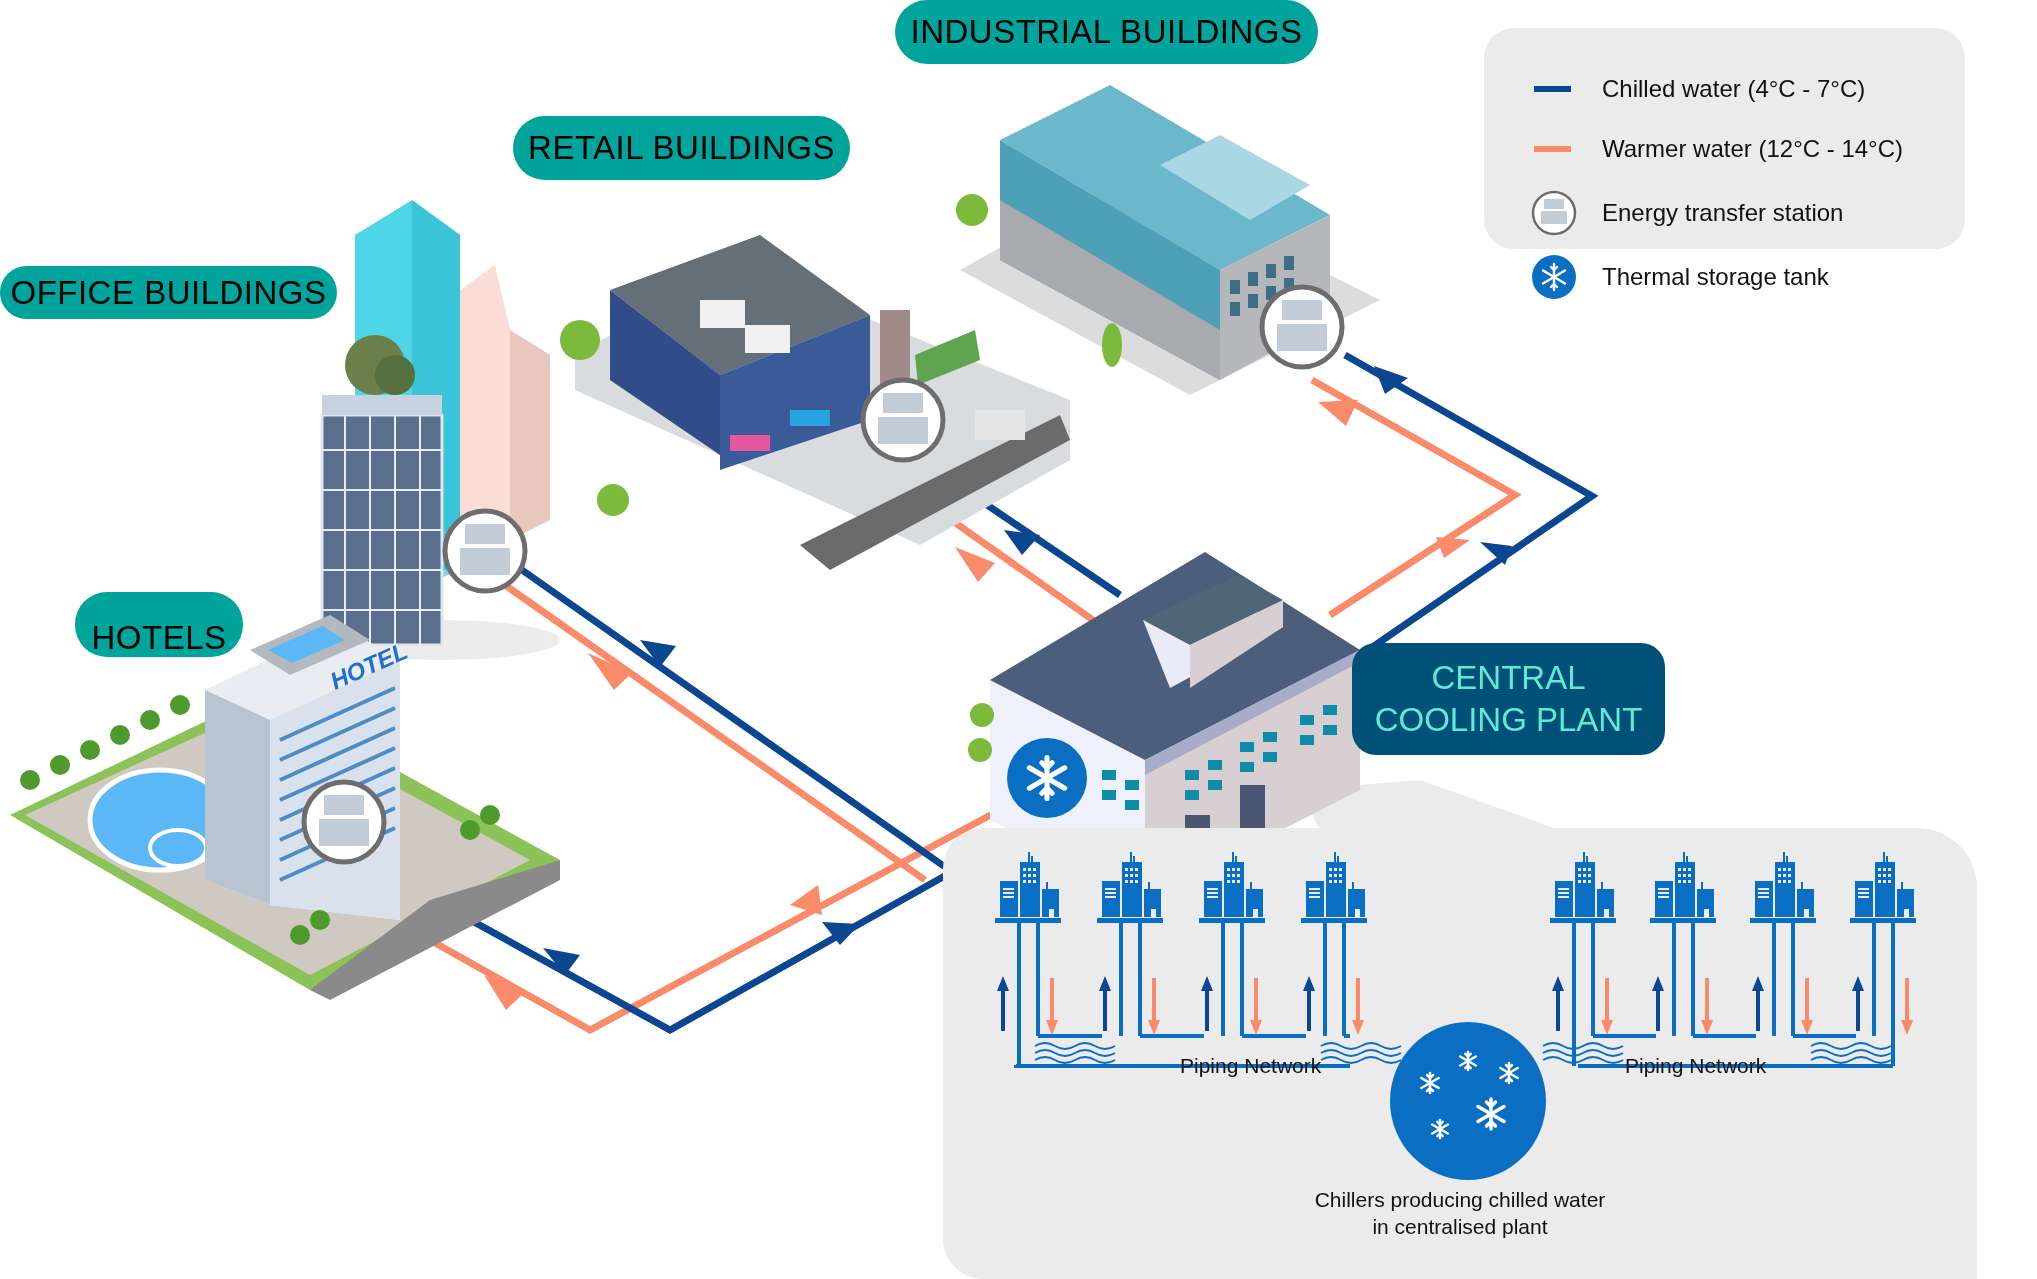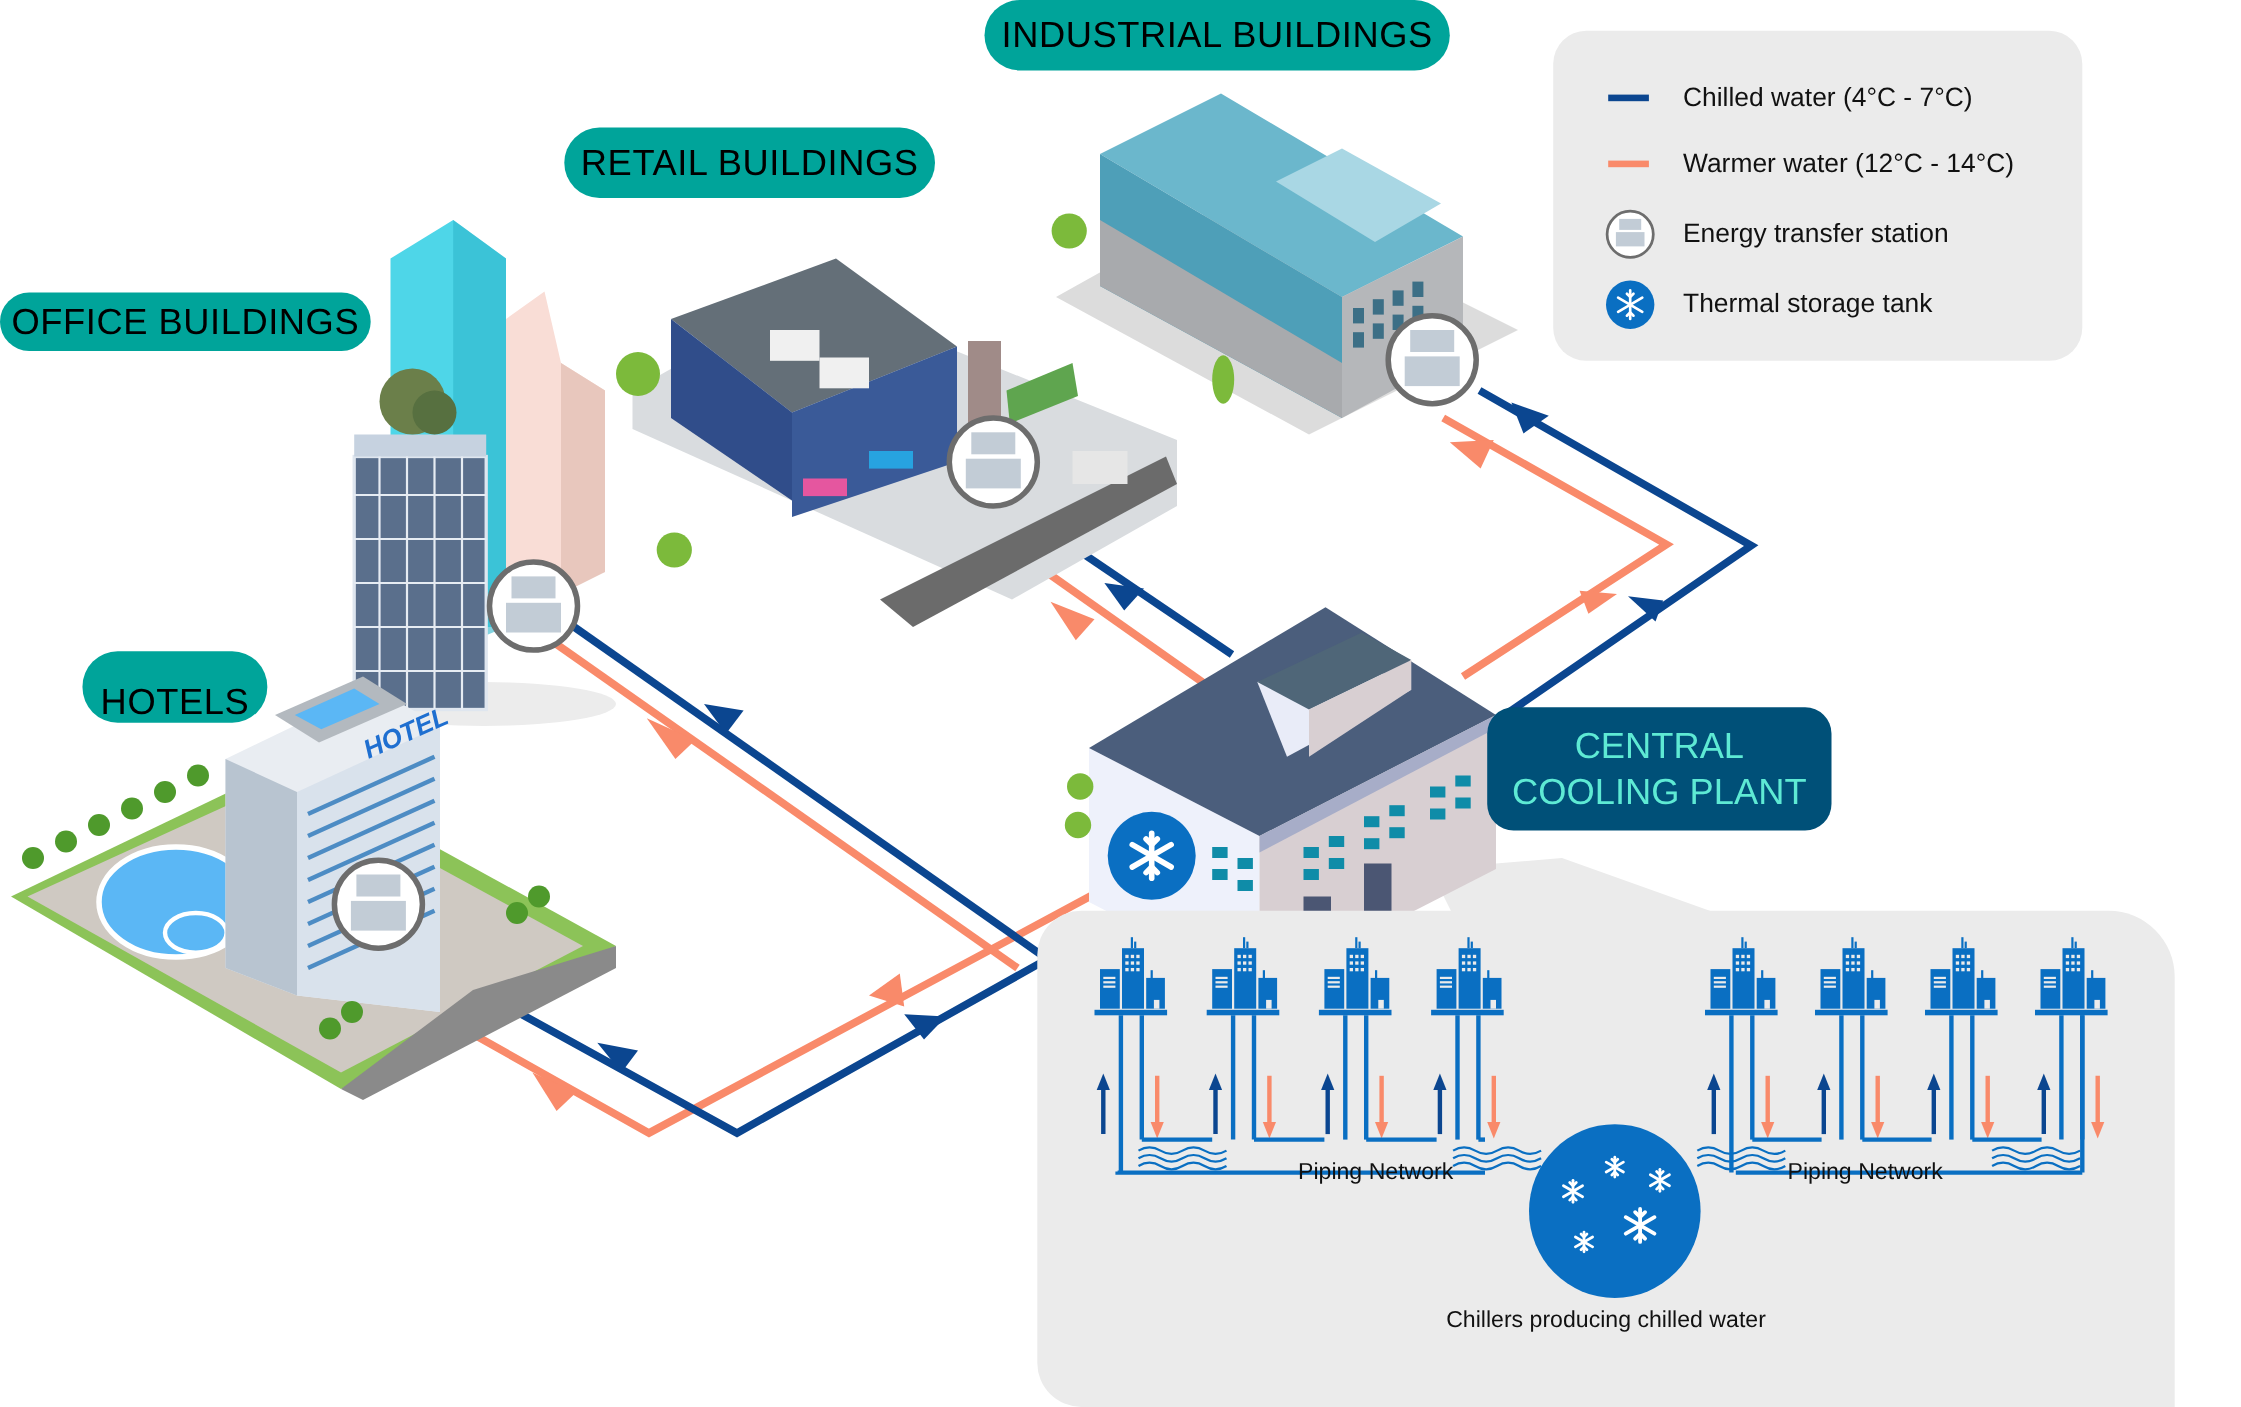--- a/index.html
+++ b/index.html
@@ -11,7 +11,7 @@
   .pill-dark { position:absolute; background:#005078; color:#5eead4; border-radius:24px;
           display:flex; flex-direction:column; align-items:center; justify-content:center;
           font-size:33px; line-height:42px; }
-  #legend { position:absolute; left:1412px; top:28px; width:481px; height:300px;
+  #legend { position:absolute; left:1484px; top:28px; width:481px; height:221px;
             background:#ebebeb; border-radius:30px; }
   .leg-row { position:absolute; left:0; width:100%; height:50px; display:flex; align-items:center; }
   .leg-text { position:absolute; left:118px; font-size:24px; color:#111; white-space:nowrap; }

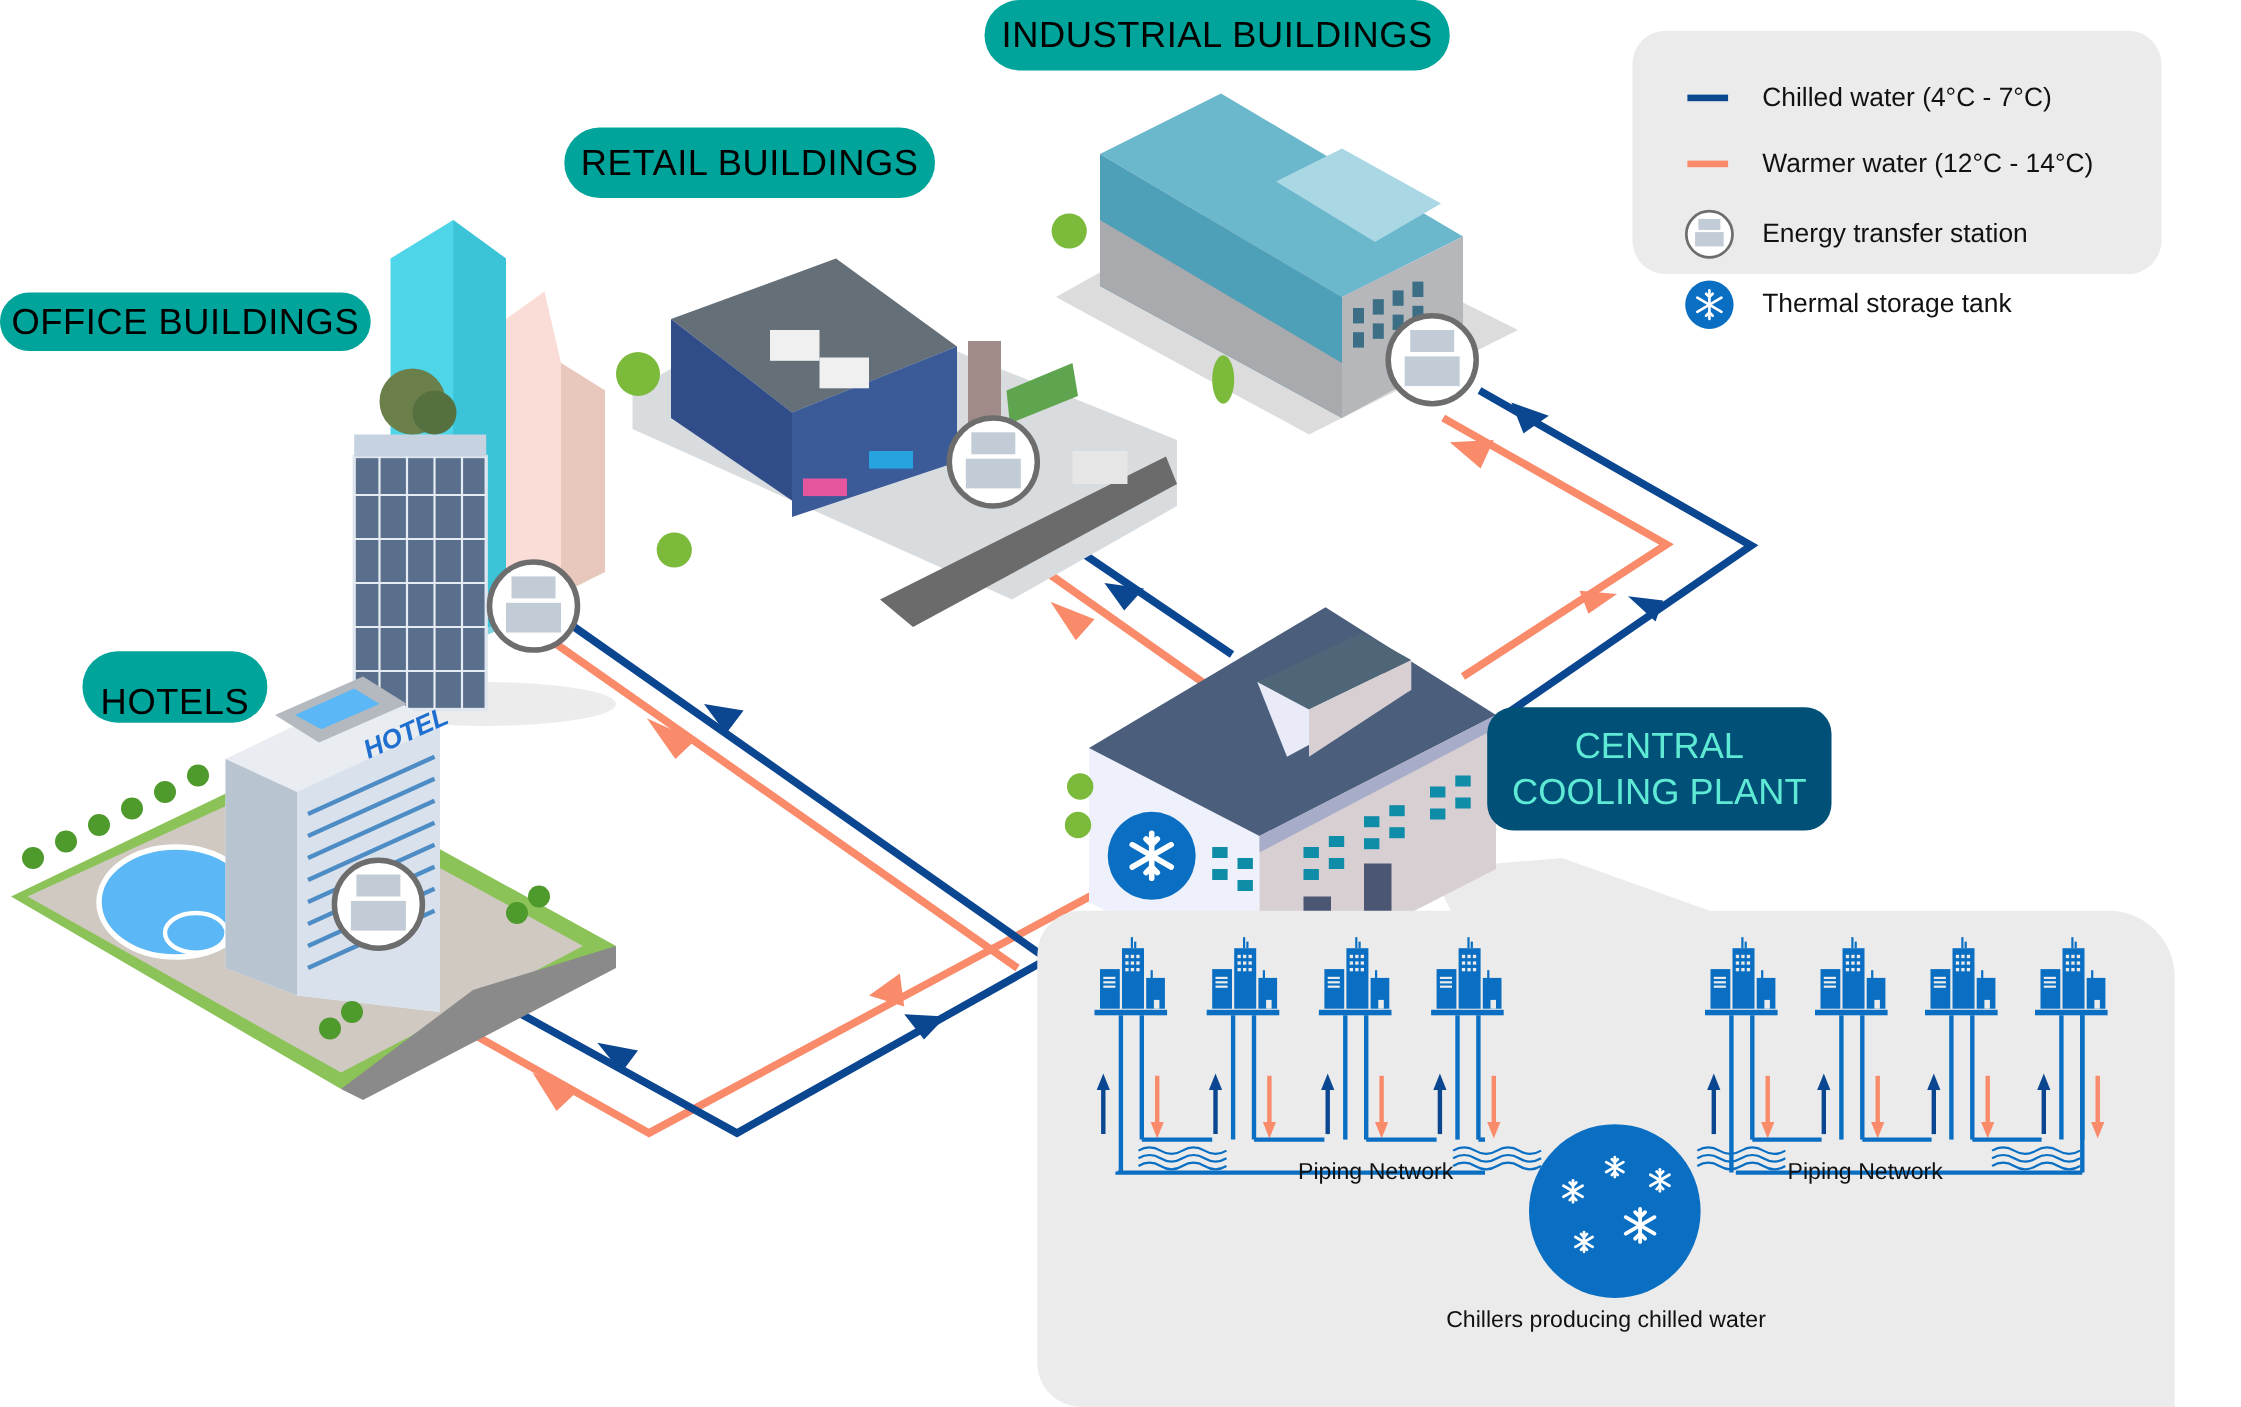--- a/index.html
+++ b/index.html
@@ -551,6 +551,7 @@
   <span class="pn-label" style="left:682px;top:226px;">Piping Network</span>
   <div class="chiller-cap" style="left:317px;top:358px;">
     <div>Chillers producing chilled water</div>
+    <div>in centralised plant</div>
   </div>
 </div>
 

